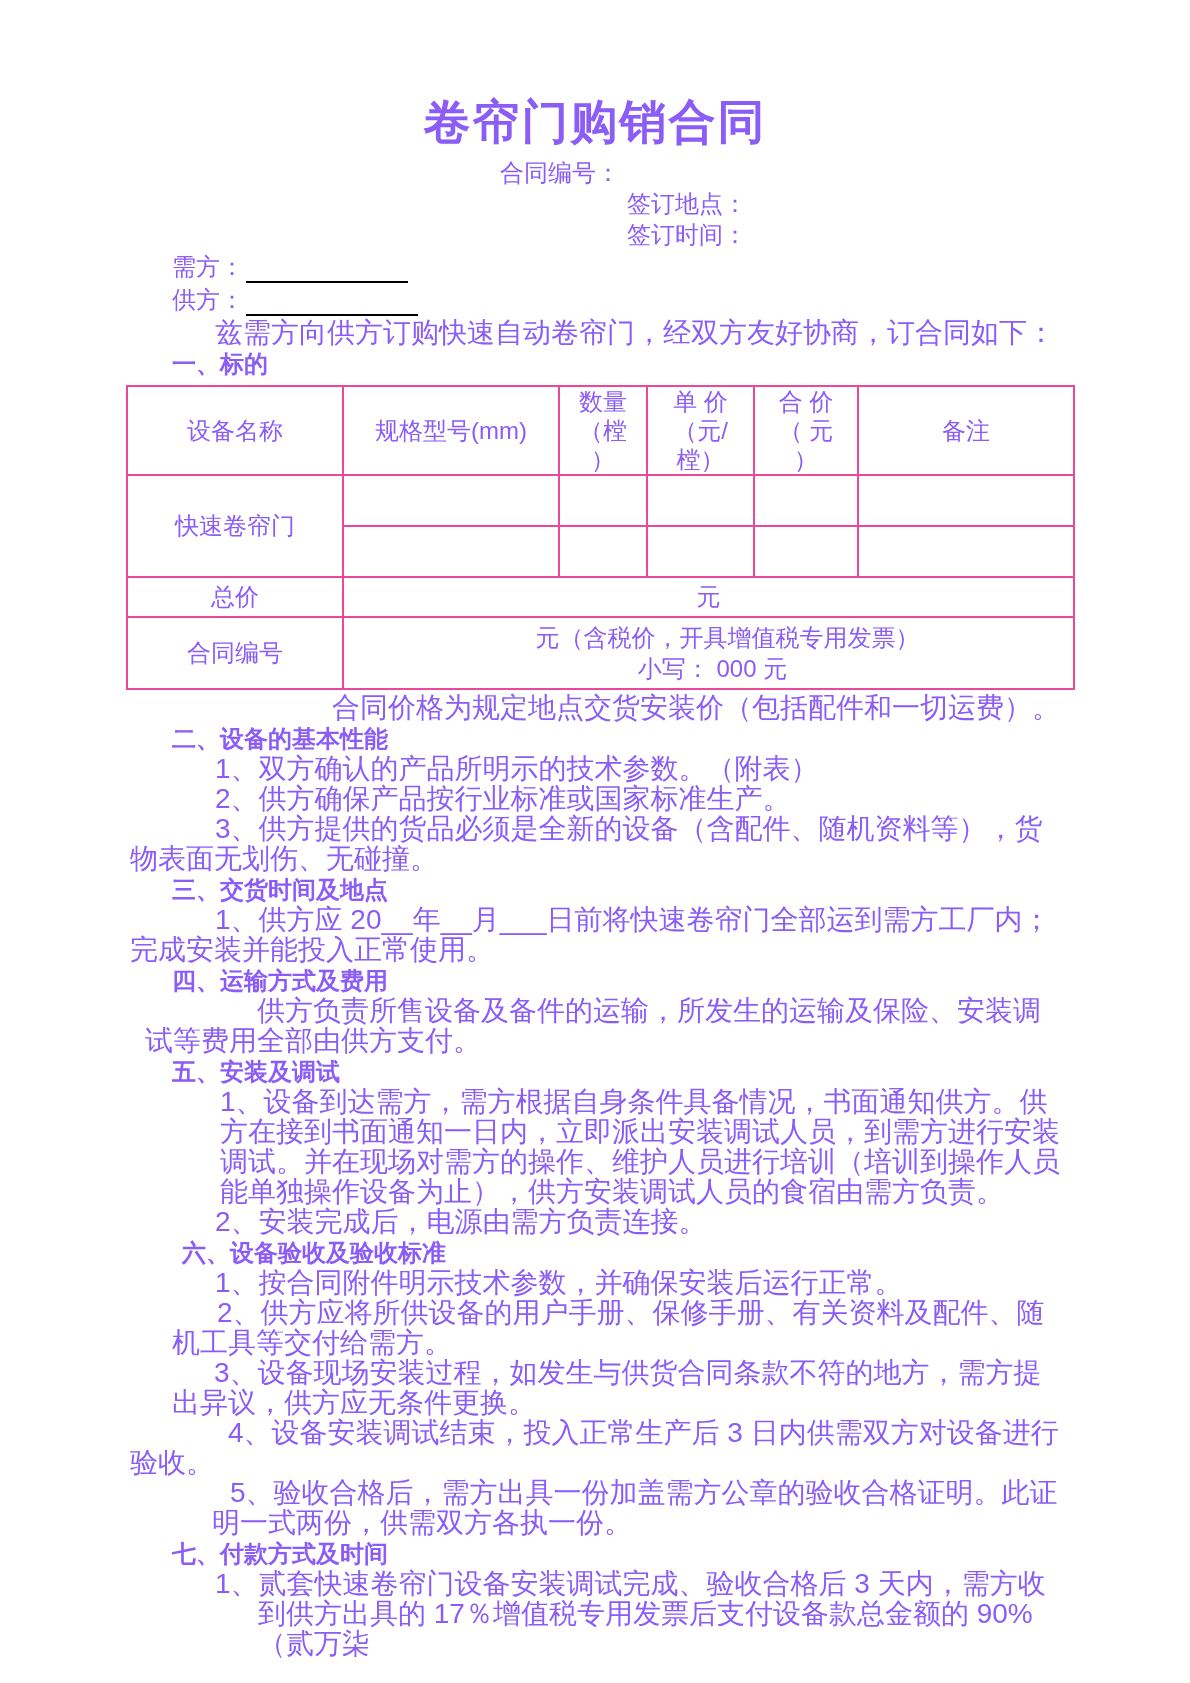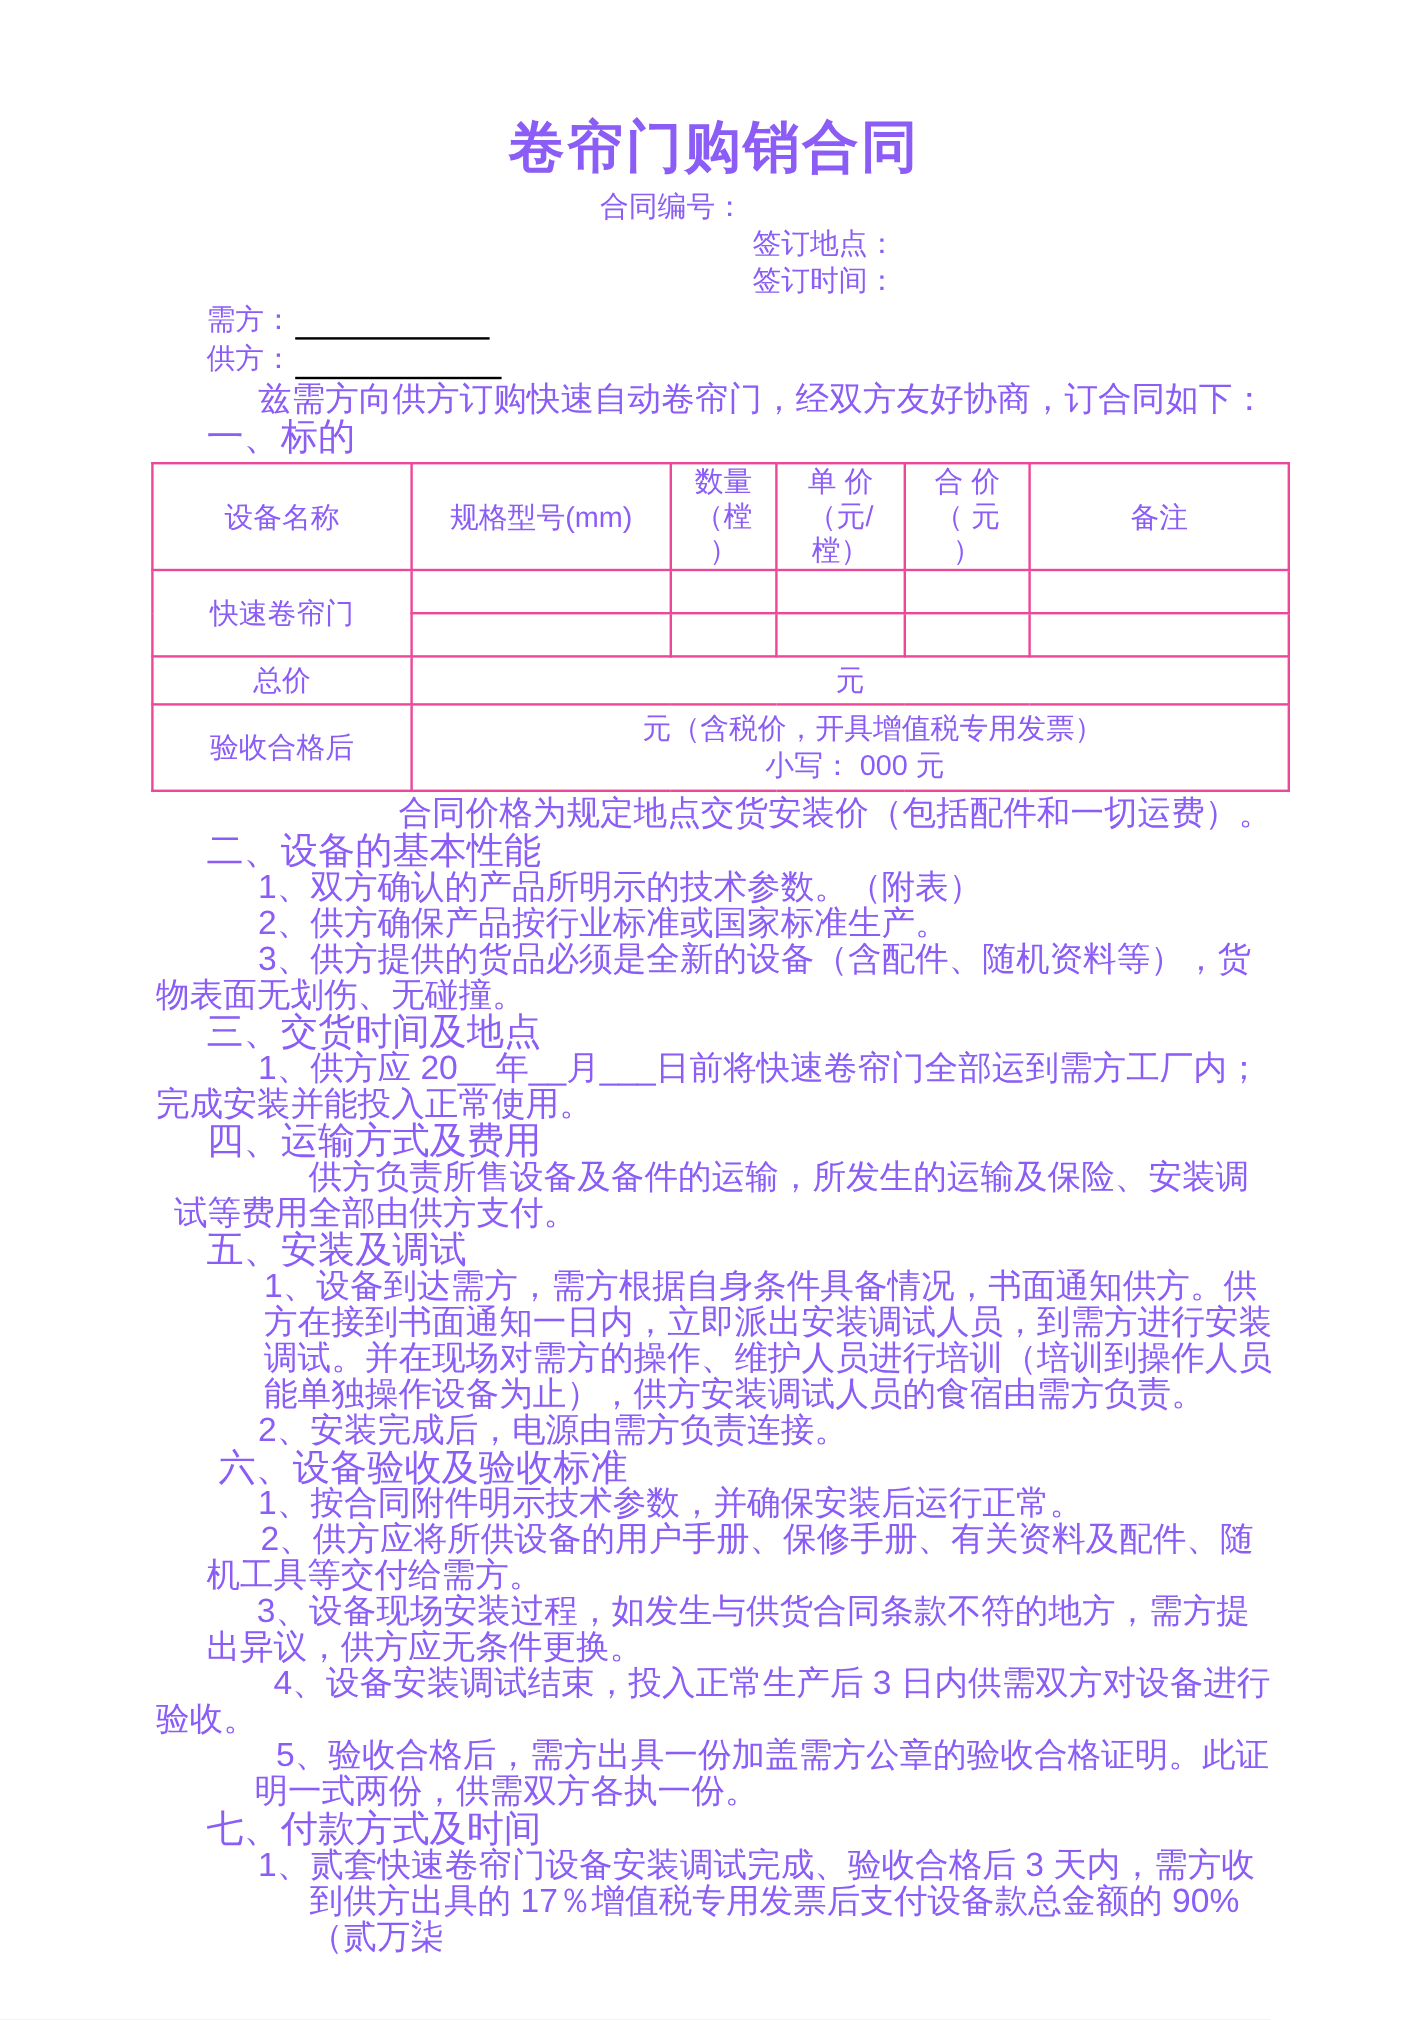--- a/index.html
+++ b/index.html
@@ -38,7 +38,7 @@
   .blank.supplier { width:172px; }
   p { margin:0; font-size:28px; line-height:30px; }
   .p-intro { text-indent:85px; margin-top:2px; }
-  .sec-h { font-weight:400; margin-left:42px; font-size:31px; line-height:31px; }
+  .sec-h { font-weight:700; margin-left:42px; font-size:24px; line-height:31px; }
   .sec-h.alt { margin-left:52px; }
   .p-std   { text-indent:85px; }
   .p-four  { margin-left:15px; text-indent:112px; }

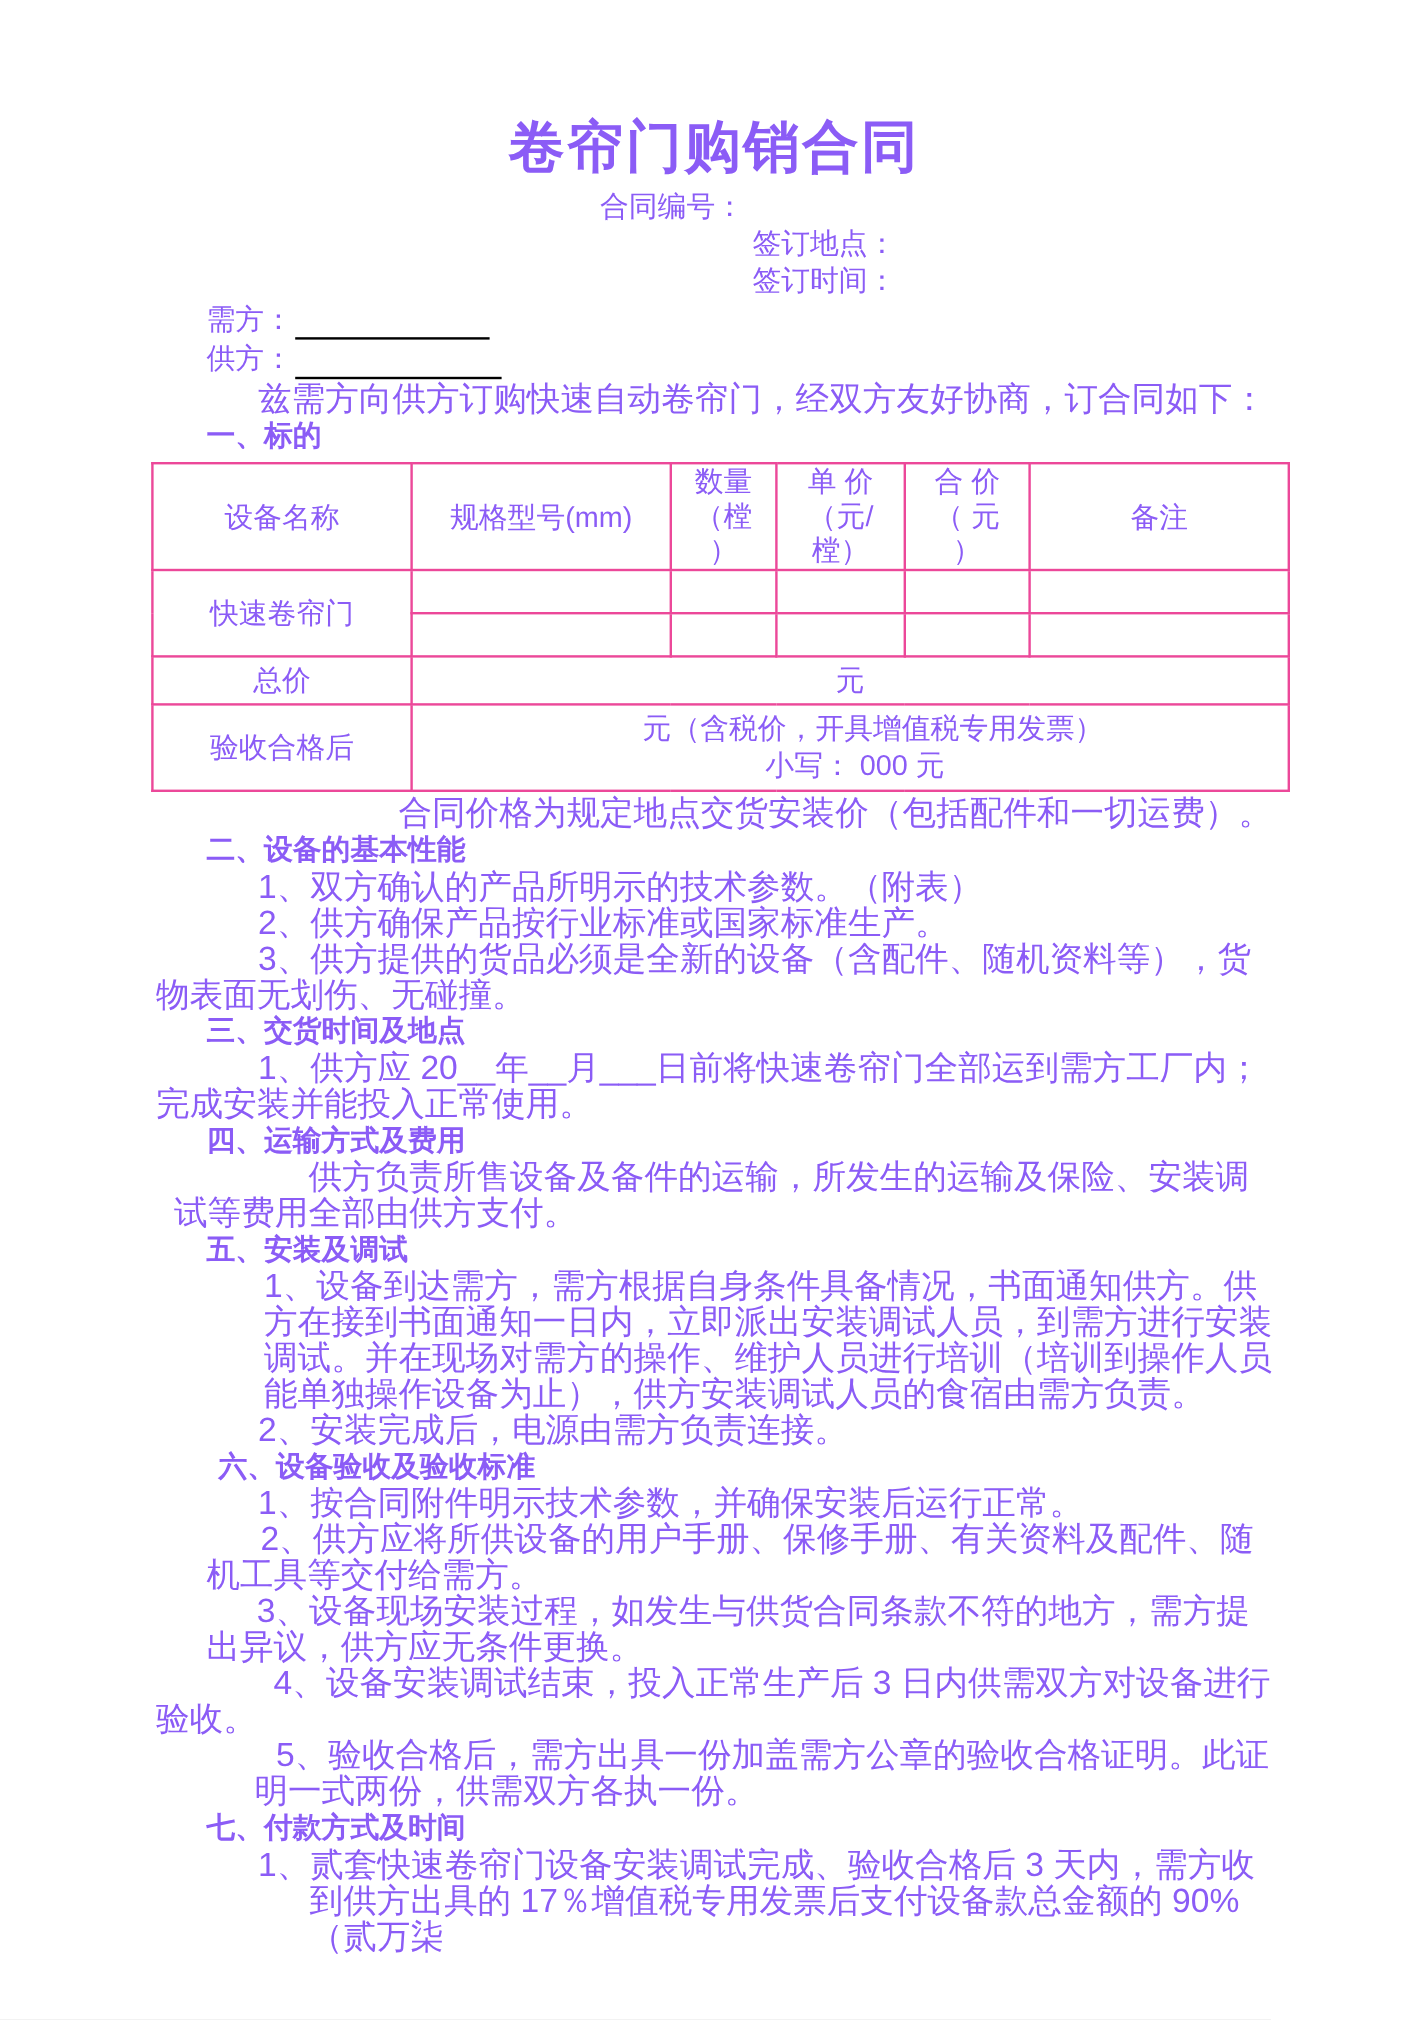--- a/index.html
+++ b/index.html
@@ -67,7 +67,7 @@
   }
   table.goods th.wrap { white-space:pre-line; line-height:29px; }
   tr.hdr    { height:88px; }
-  tr.item   { height:36px;border-radius:18px; }
+  tr.item   { height:51px;border-radius:18px; }
   tr.total  { height:40px; }
   tr.disc   { height:72px; }
   td.disc-val { text-align:left; }

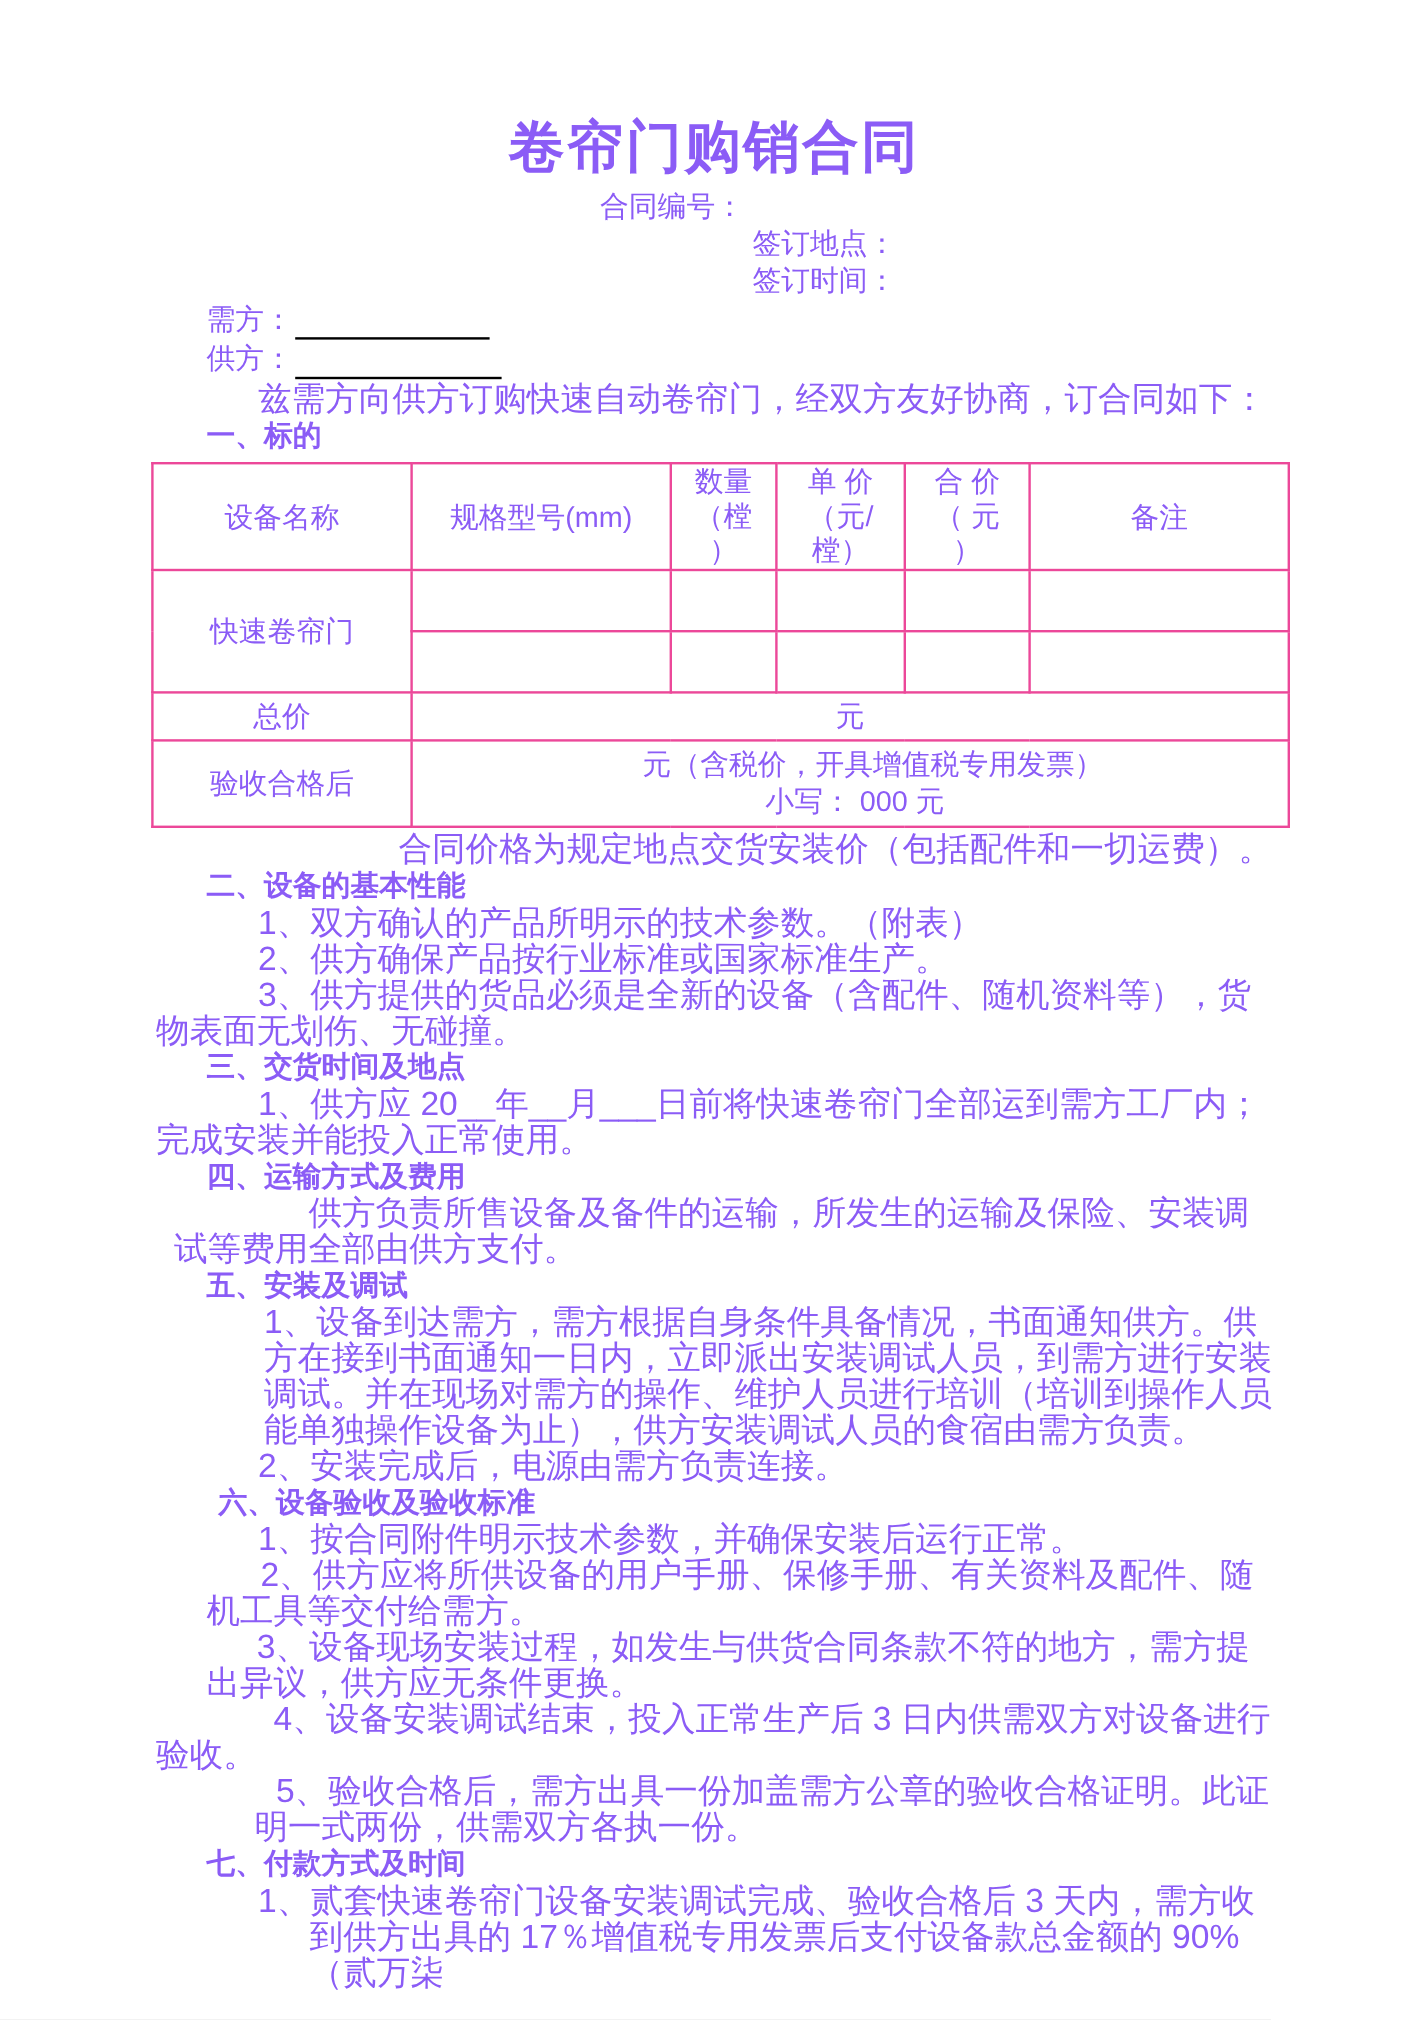--- a/index.html
+++ b/index.html
@@ -136,7 +136,7 @@
         <td colspan="5">元</td>
       </tr>
       <tr class="disc">
-        <td>验收合格后</td>
+        <td>合同编号</td>
         <td colspan="5" class="disc-val">
           <div class="disc-l1">元（含税价，开具增值税专用发票）</div>
           <div class="disc-l2">小写： 000 元</div>

